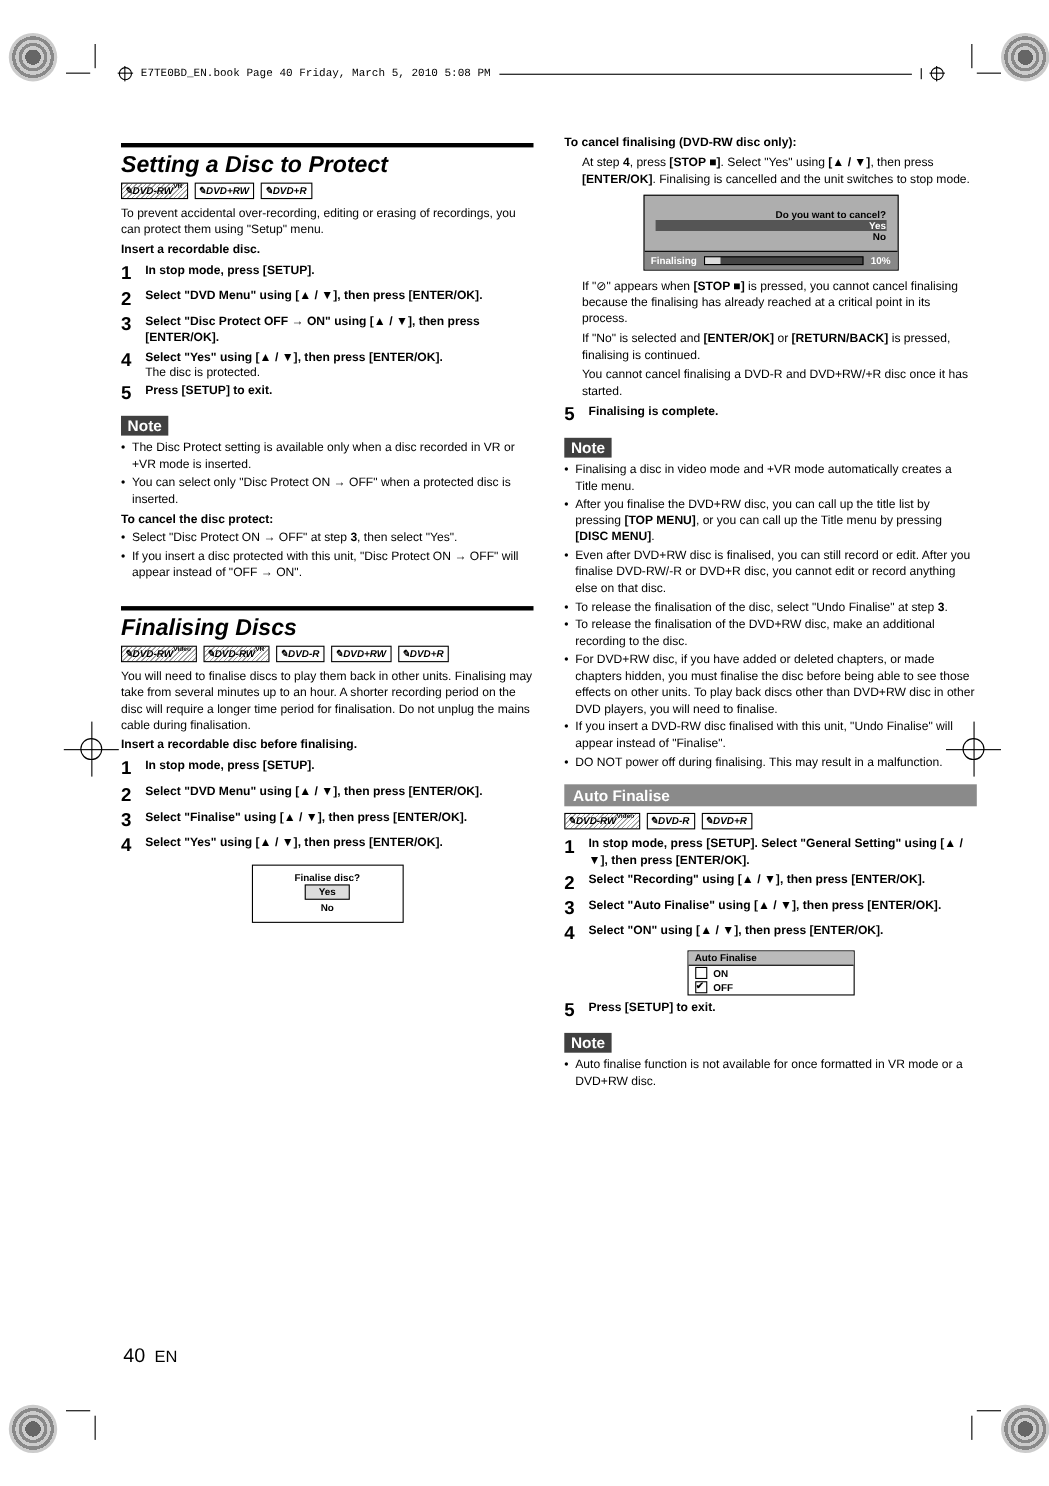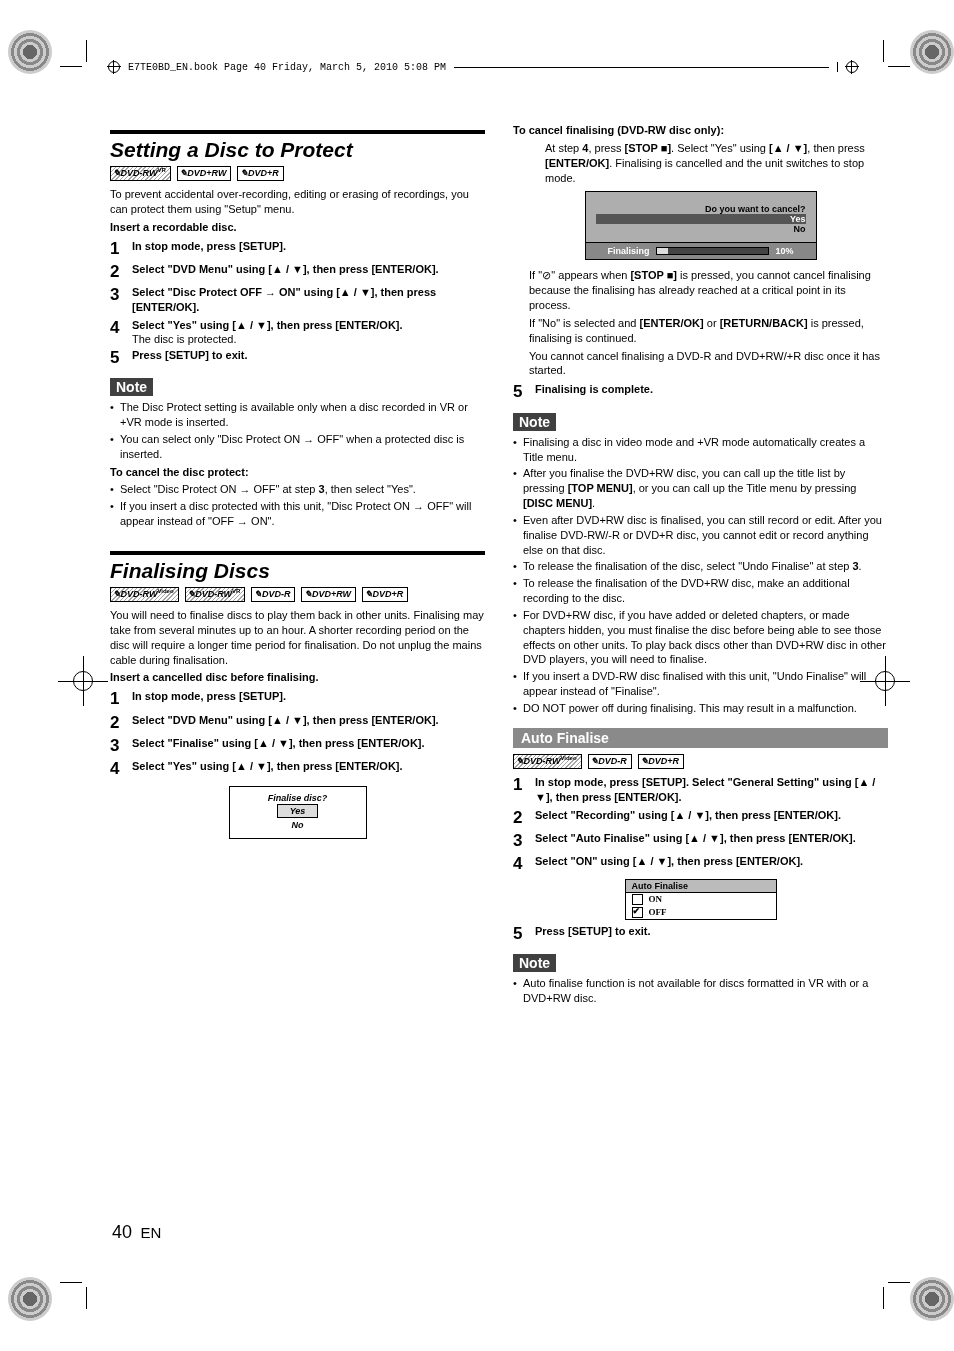--- a/index.html
+++ b/index.html
@@ -309,7 +309,7 @@
 
 <div class="col">
   <p class="bold">To cancel finalising (DVD-RW disc only):</p>
-  <p style="margin-left:32px;">
+  <p style="margin-left:16px;">
     <span>At step </span><b>4</b><span>, press </span><b>[STOP ■]</b><span>. Select "Yes" using </span><b>[▲ / ▼]</b><span>, then press </span><b>[ENTER/OK]</b><span>. Finalising is cancelled and the unit switches to stop mode.</span>
   </p>
   <div class="dialog2">

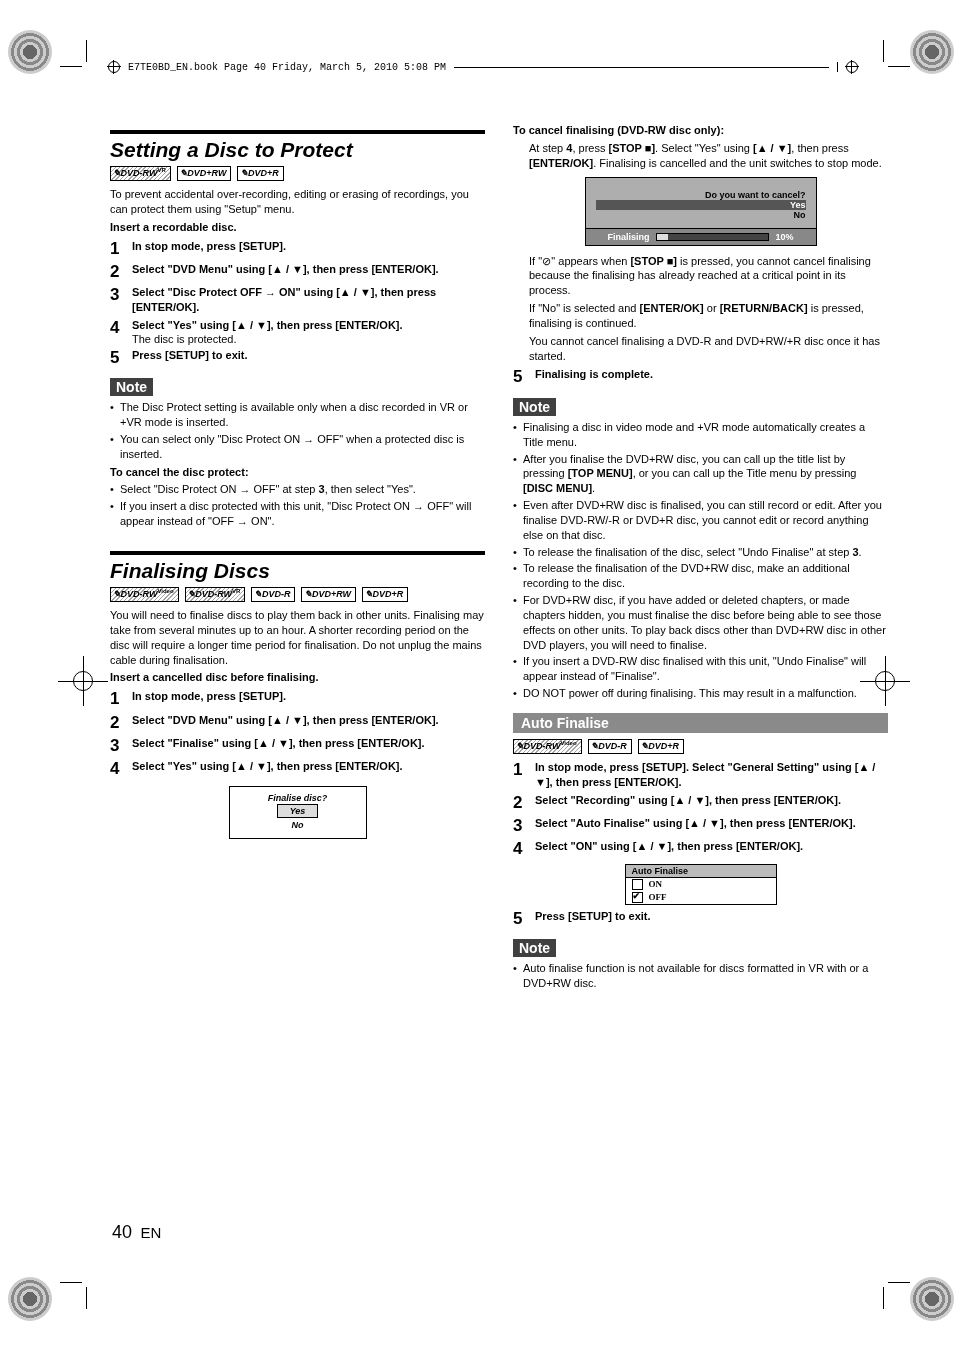--- a/index.html
+++ b/index.html
@@ -160,7 +160,7 @@
     display:flex;
     align-items:center;
     gap:6px;
-    padding:3px 22px;
+    padding:3px 6px;
     color:#fff;
   }
   .prog-track { flex:1; height:6px; background:#444; border:1px solid #000; position:relative; }

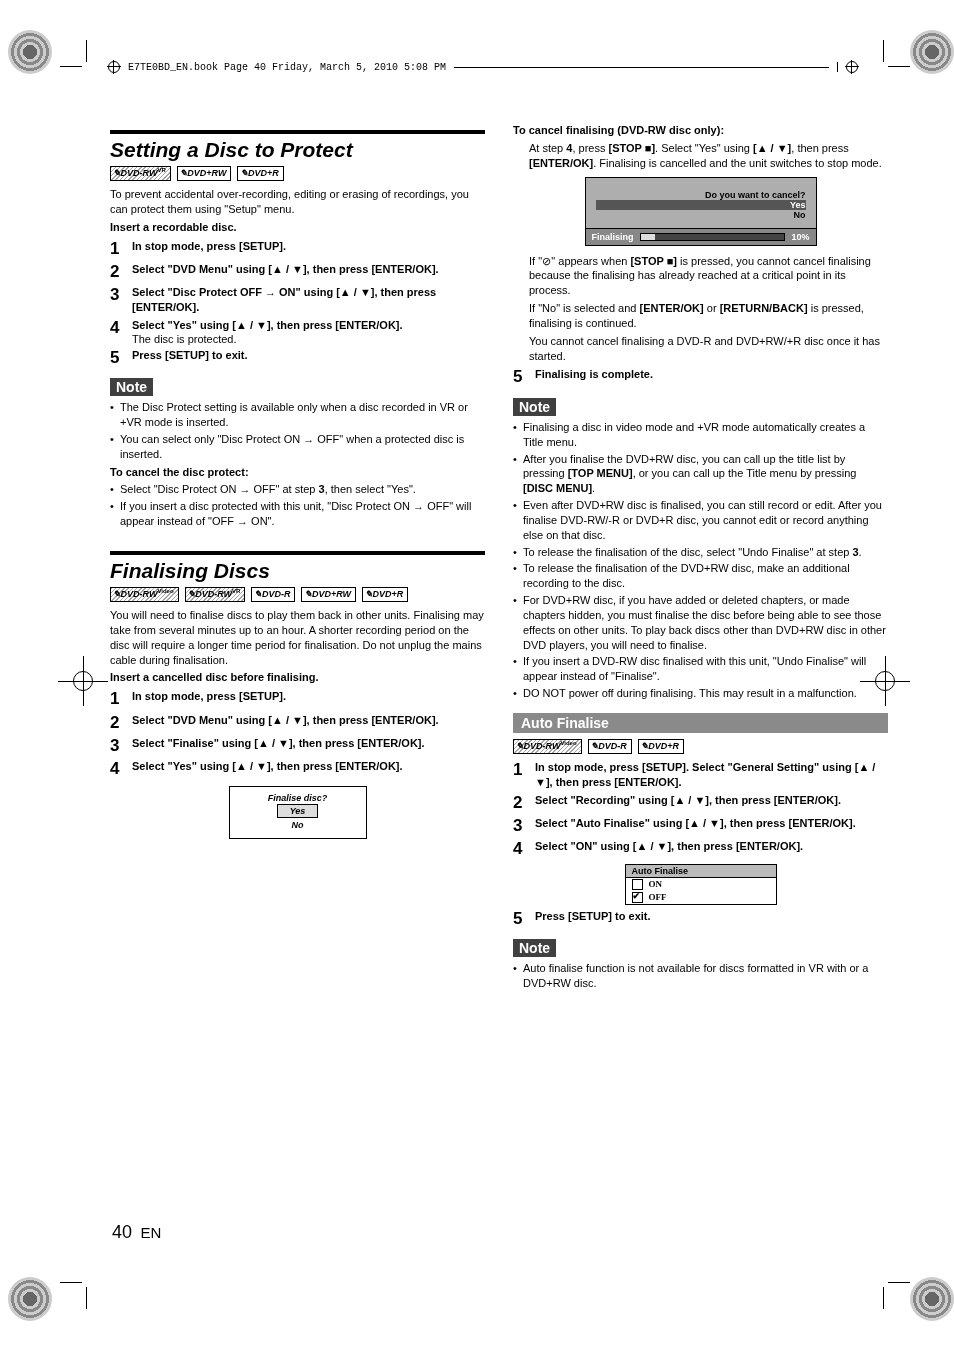--- a/index.html
+++ b/index.html
@@ -273,7 +273,7 @@
     <span class="disc-badge">✎<span>DVD+R</span></span>
   </div>
   <p>You will need to finalise discs to play them back in other units. Finalising may take from several minutes up to an hour. A shorter recording period on the disc will require a longer time period for finalisation. Do not unplug the mains cable during finalisation.</p>
-  <p class="bold">Insert a cancelled disc before finalising.</p>
+  <p class="bold">Insert a recordable disc before finalising.</p>
   <ol class="steps">
     <li>
             <span class="num">1</span>

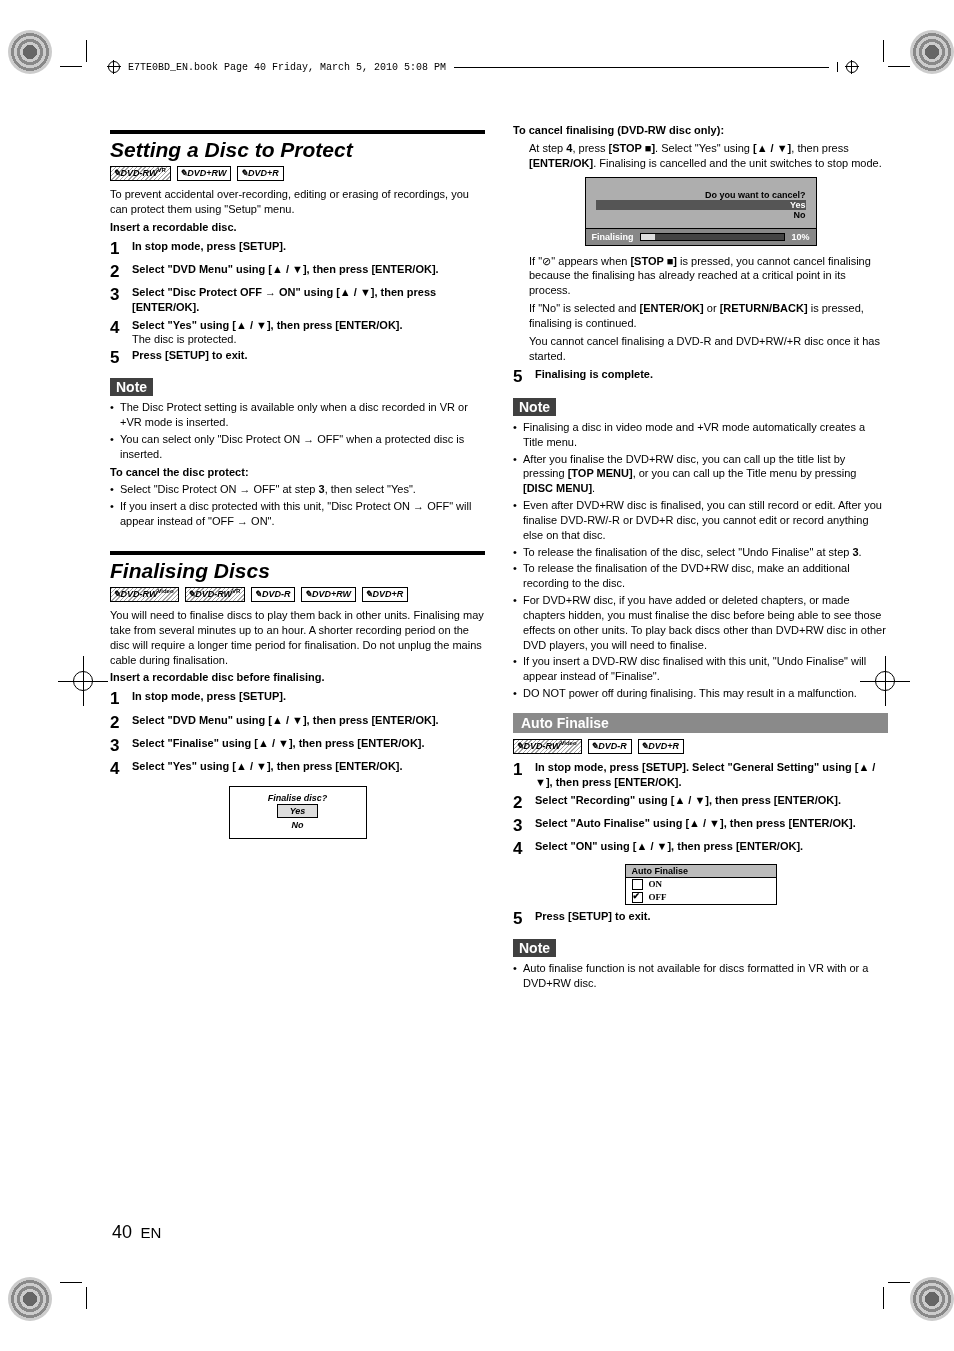--- a/index.html
+++ b/index.html
@@ -134,7 +134,6 @@
     text-align:center;
     font-size:9px;
     font-weight:bold;
-    font-style:italic;
   }
   .dialog .opt-sel {
     display:inline-block;

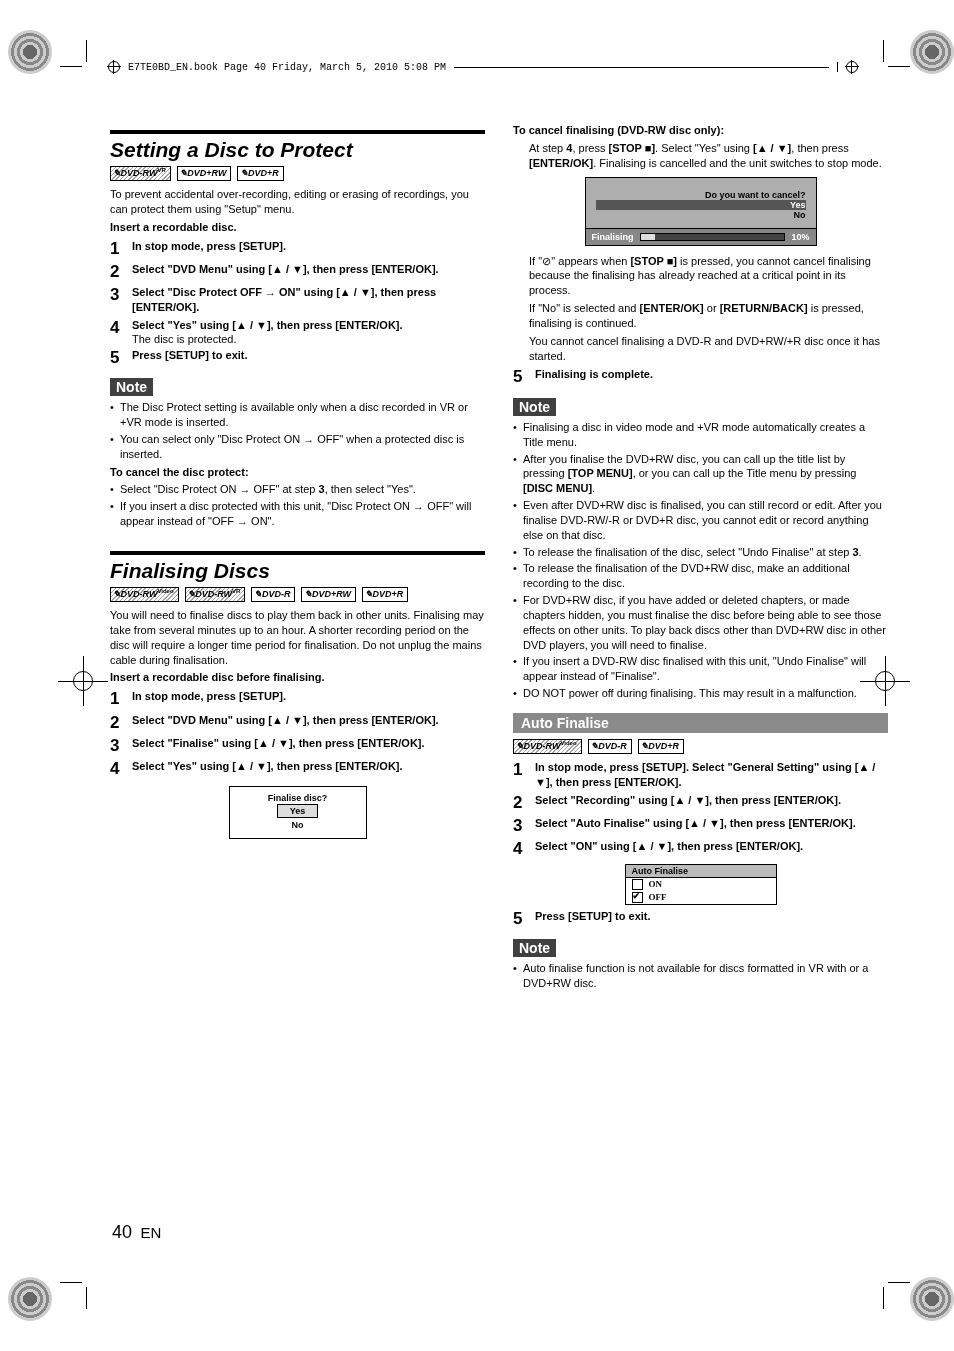--- a/index.html
+++ b/index.html
@@ -172,7 +172,7 @@
     font-weight:bold;
   }
   .opt-list-head { background:#bbb; border-bottom:1px solid #000; padding:1px 6px; }
-  .opt-list-row { display:flex; align-items:flex-start; gap:6px; padding:1px 6px;font-family:Liberation Serif, serif; }
+  .opt-list-row { display:flex; align-items:flex-end; gap:6px; padding:1px 6px; }
   .chk { width:9px; height:9px; border:1px solid #000; display:inline-block; position:relative; }
   .chk.checked::after { content:'✔'; position:absolute; font-size:9px; left:0; top:-2px; }
   .page-num { position:absolute; bottom:108px; left:112px; font-size:15px; }

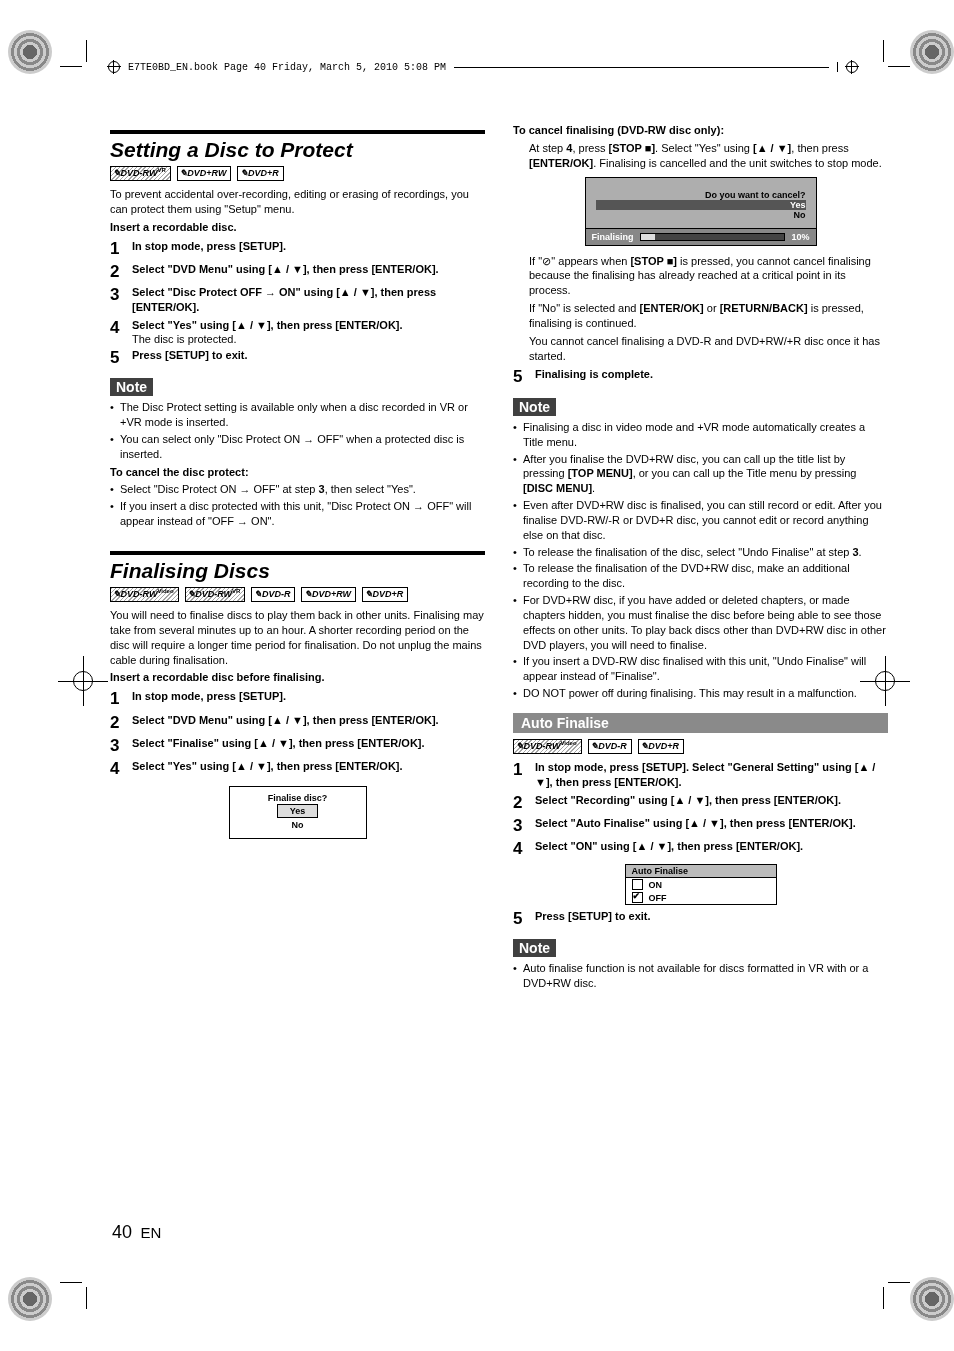--- a/index.html
+++ b/index.html
@@ -405,7 +405,7 @@
   </ol>
   <div class="note-tag">Note</div>
   <ul class="bullets">
-    <li>Auto finalise function is not available for discs formatted in VR with or a DVD+RW disc.</li>
+    <li>Auto finalise function is not available for once formatted in VR mode or a DVD+RW disc.</li>
   </ul>
 </div>
 

